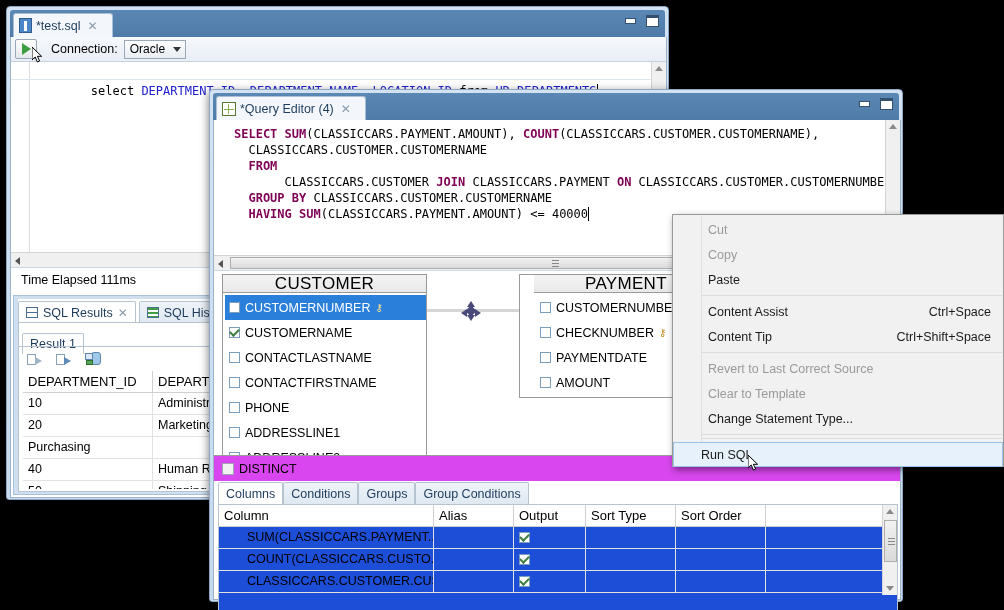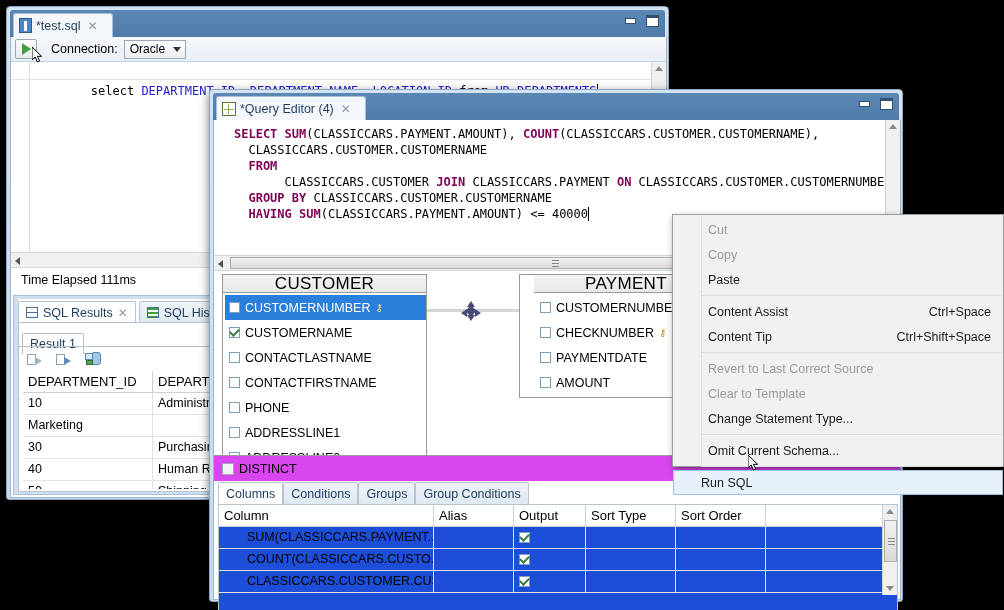--- a/index.html
+++ b/index.html
@@ -218,6 +218,7 @@
                 <div style="width: 130px;">Administration</div>
               </div>
               <div class="gridrow">
+                <div style="width: 130px;">20</div>
                 <div style="width: 130px;">Marketing</div>
               </div>
               <div class="gridrow">

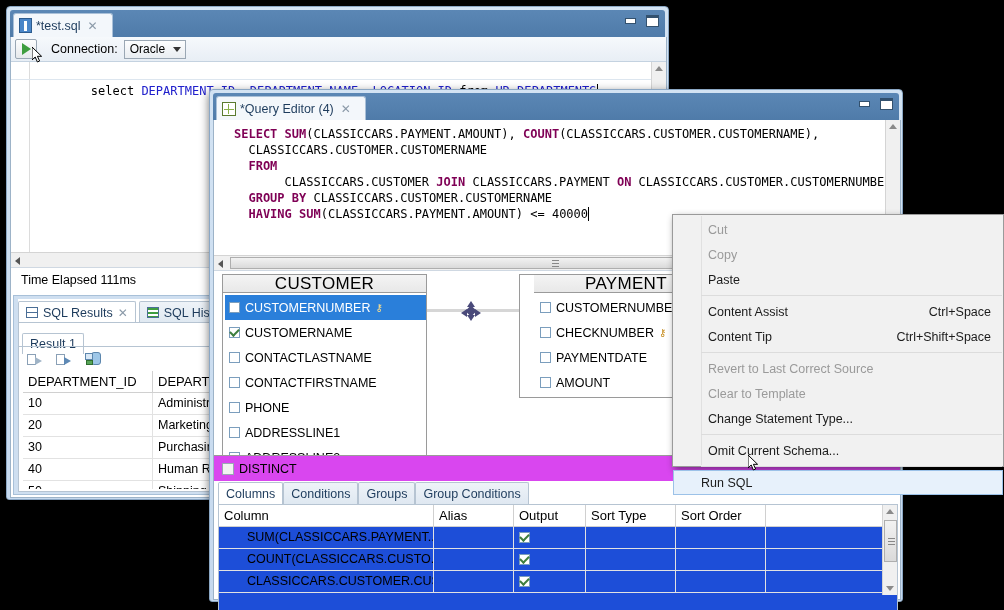--- a/index.html
+++ b/index.html
@@ -222,7 +222,6 @@
                 <div style="width: 130px;">Marketing</div>
               </div>
               <div class="gridrow">
-                <div style="width: 130px;">30</div>
                 <div style="width: 130px;">Purchasing</div>
               </div>
               <div class="gridrow">

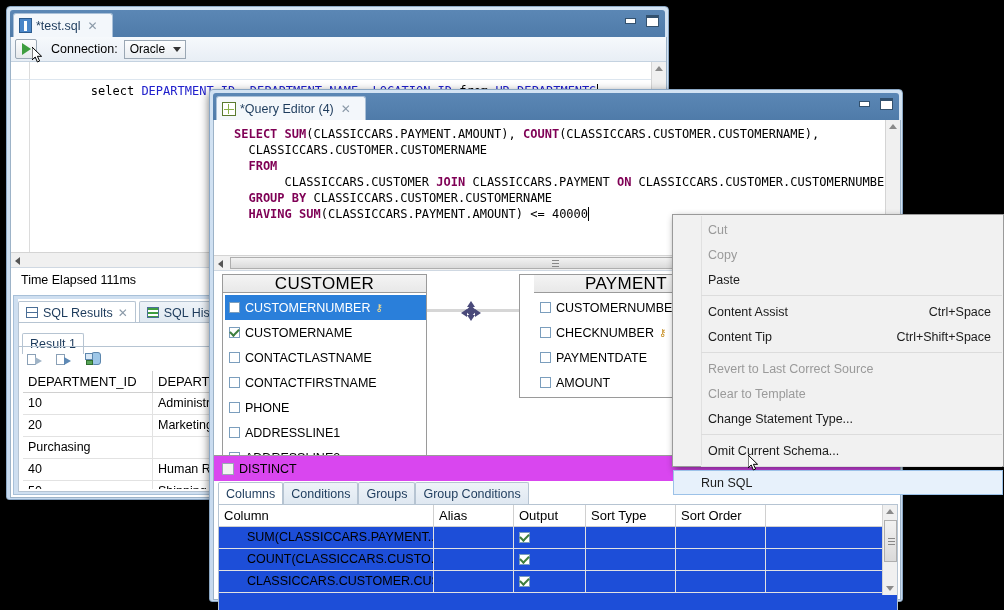--- a/index.html
+++ b/index.html
@@ -464,9 +464,6 @@
         <span>Change Statement Type...</span>
       </div>
       <div class="msep"></div>
-      <div class="mi">
-        <span>Omit Current Schema...</span>
-      </div>
       <div class="msep"></div>
       <div class="mi sel">
         <span>Run SQL</span>

